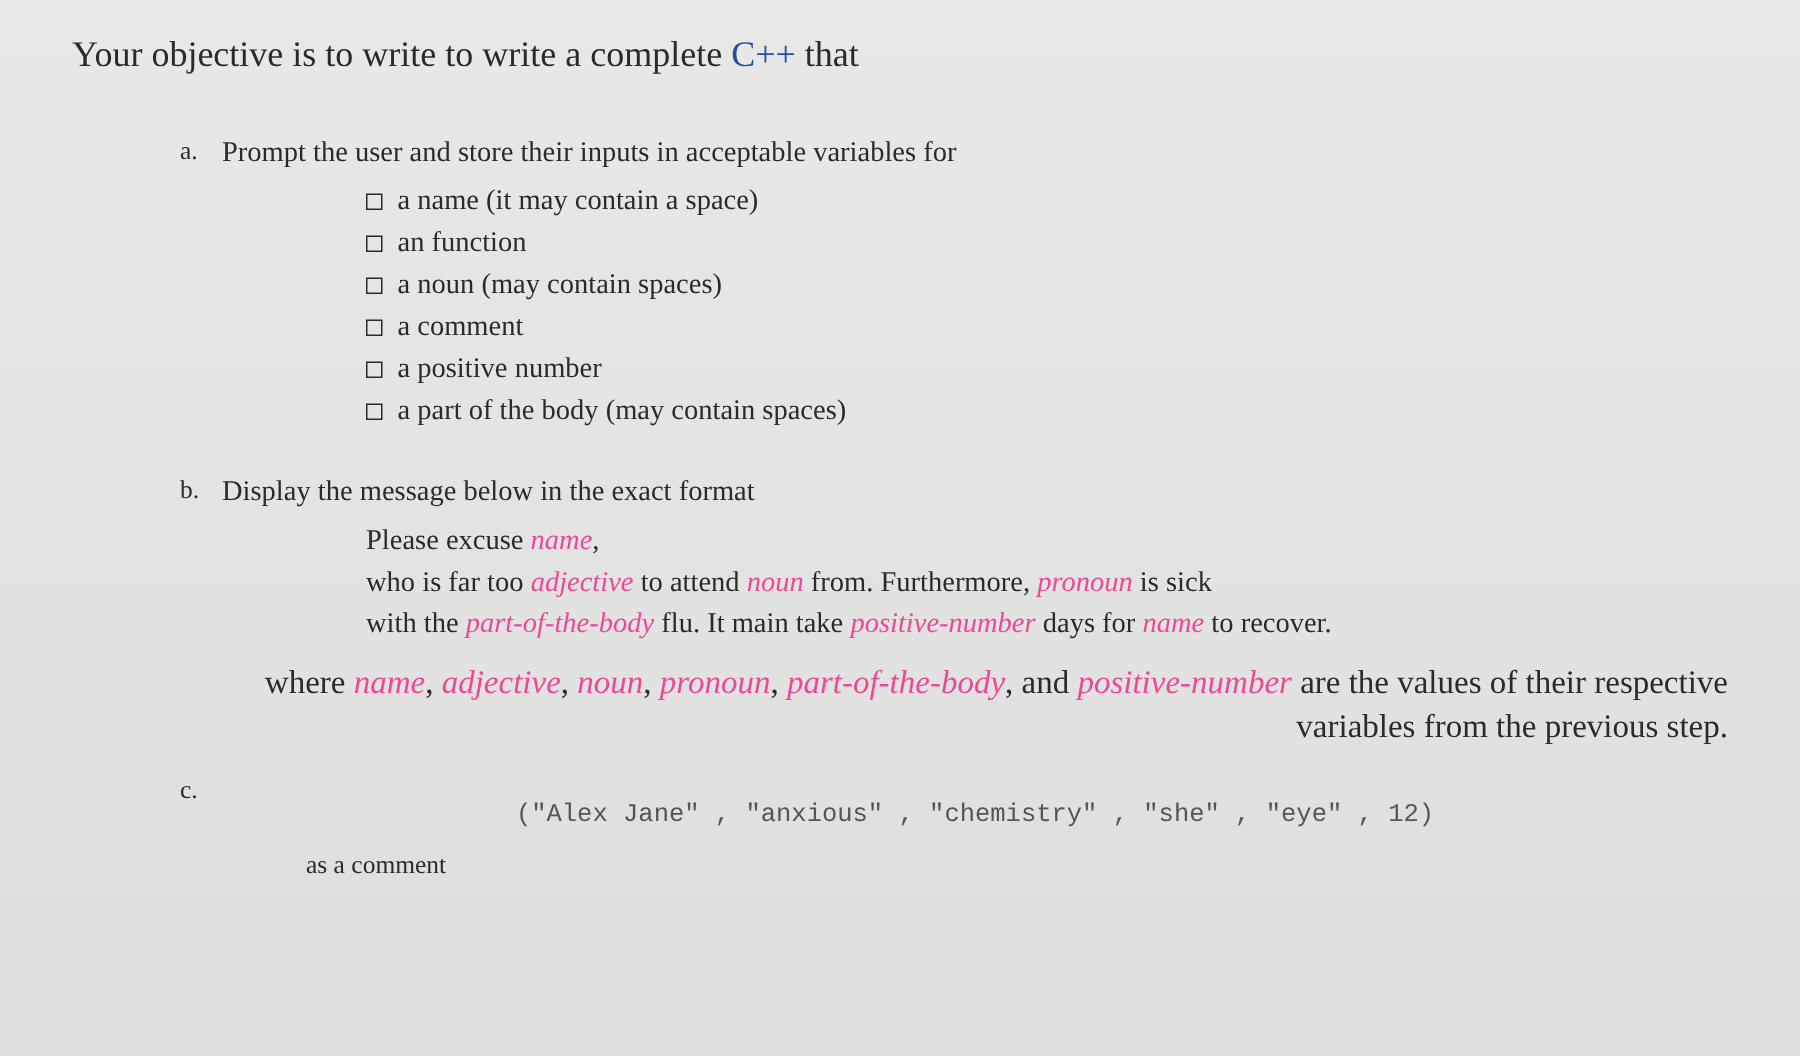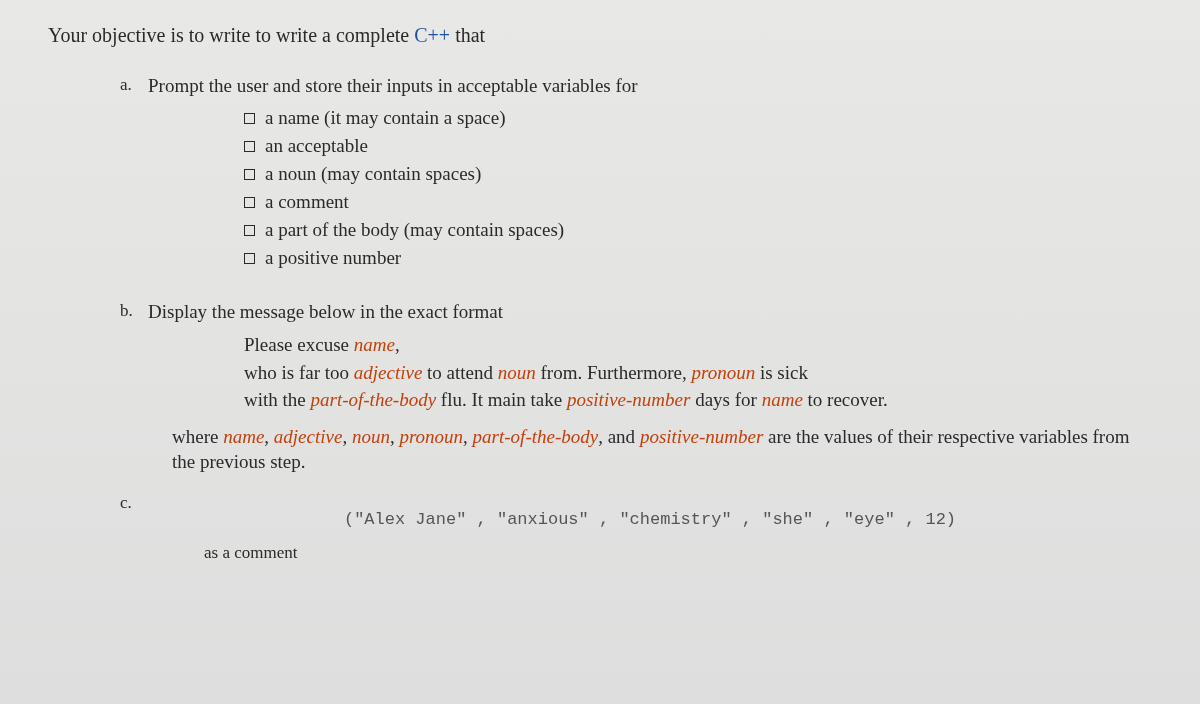--- a/index.html
+++ b/index.html
@@ -20,8 +20,8 @@
       width: 100%;
     }
     .intro {
-      font-size: 20px;
-      margin-bottom: 28px;
+      font-size: 24px;
+      margin-bottom: 40px;
     }
     .blue {
       color: #2050a0;

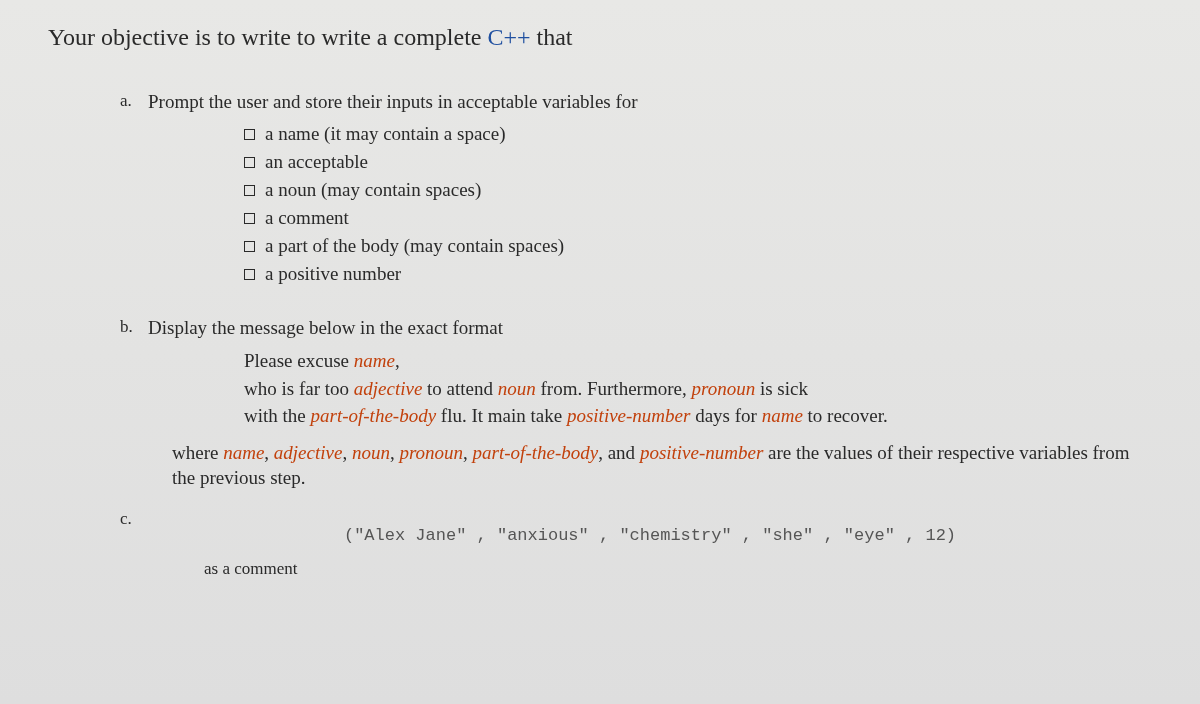--- a/index.html
+++ b/index.html
@@ -118,7 +118,7 @@
           </div>
           <div class="checklist-item">
             <span class="checkbox"></span>
-            <span><span>an acceptable</span></span>
+            <span><span>an function</span></span>
           </div>
           <div class="checklist-item">
             <span class="checkbox"></span>

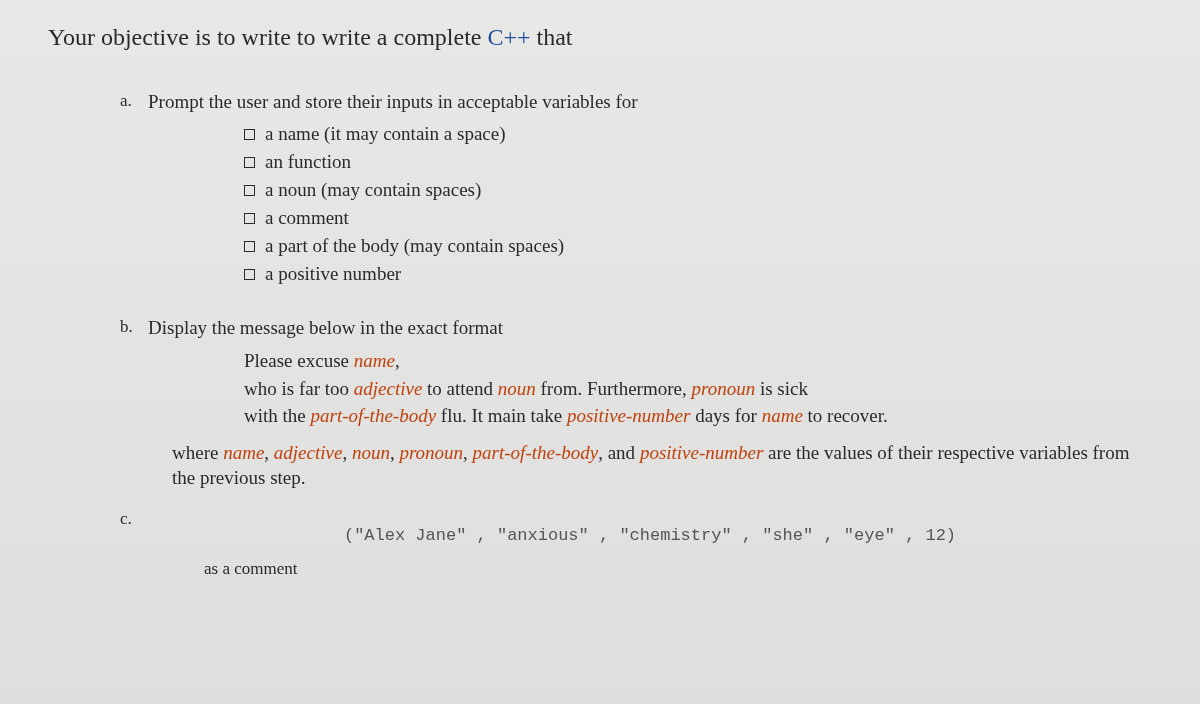--- a/index.html
+++ b/index.html
@@ -130,11 +130,11 @@
           </div>
           <div class="checklist-item">
             <span class="checkbox"></span>
-            <span><span>a part of the body </span><span>(may contain spaces)</span></span>
+            <span><span>a positive number</span></span>
           </div>
           <div class="checklist-item">
             <span class="checkbox"></span>
-            <span><span>a positive number</span></span>
+            <span><span>a part of the body </span><span>(may contain spaces)</span></span>
           </div>
         </div>
       </div>

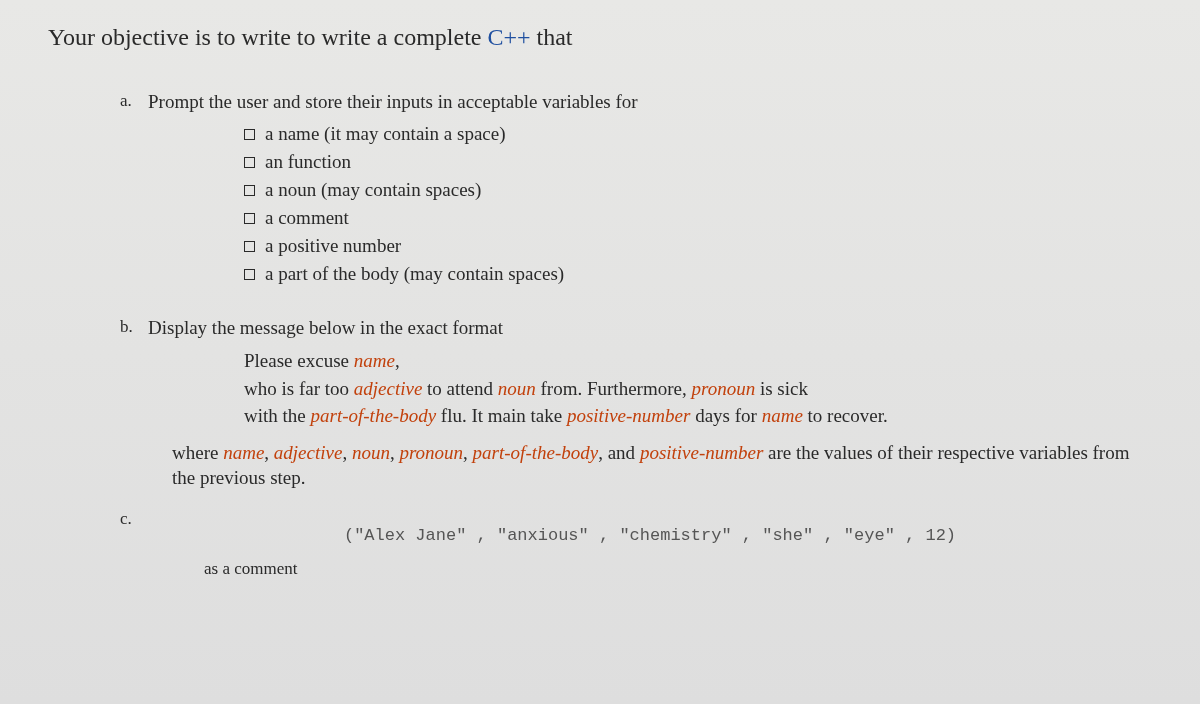--- a/index.html
+++ b/index.html
@@ -27,7 +27,7 @@
       color: #2050a0;
     }
     .green-italic {
-      color: #c2410c;
+      color: #ec4899;
       font-style: italic;
     }
     .mono {

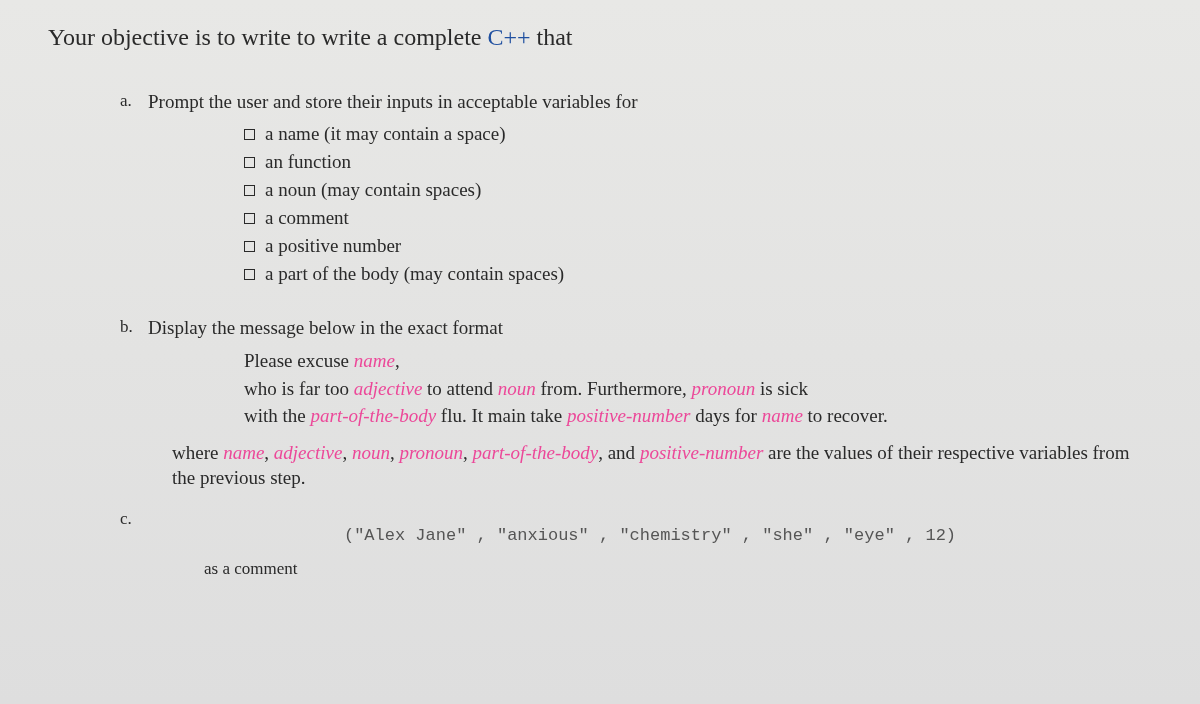--- a/index.html
+++ b/index.html
@@ -82,8 +82,9 @@
       margin-left: 24px;
       margin-top: 8px;
       margin-bottom: 12px;
-      font-size: 19px;
+      font-size: 22px;
       line-height: 1.35;
+      text-align: right;
     }
     .code-center {
       text-align: center;

